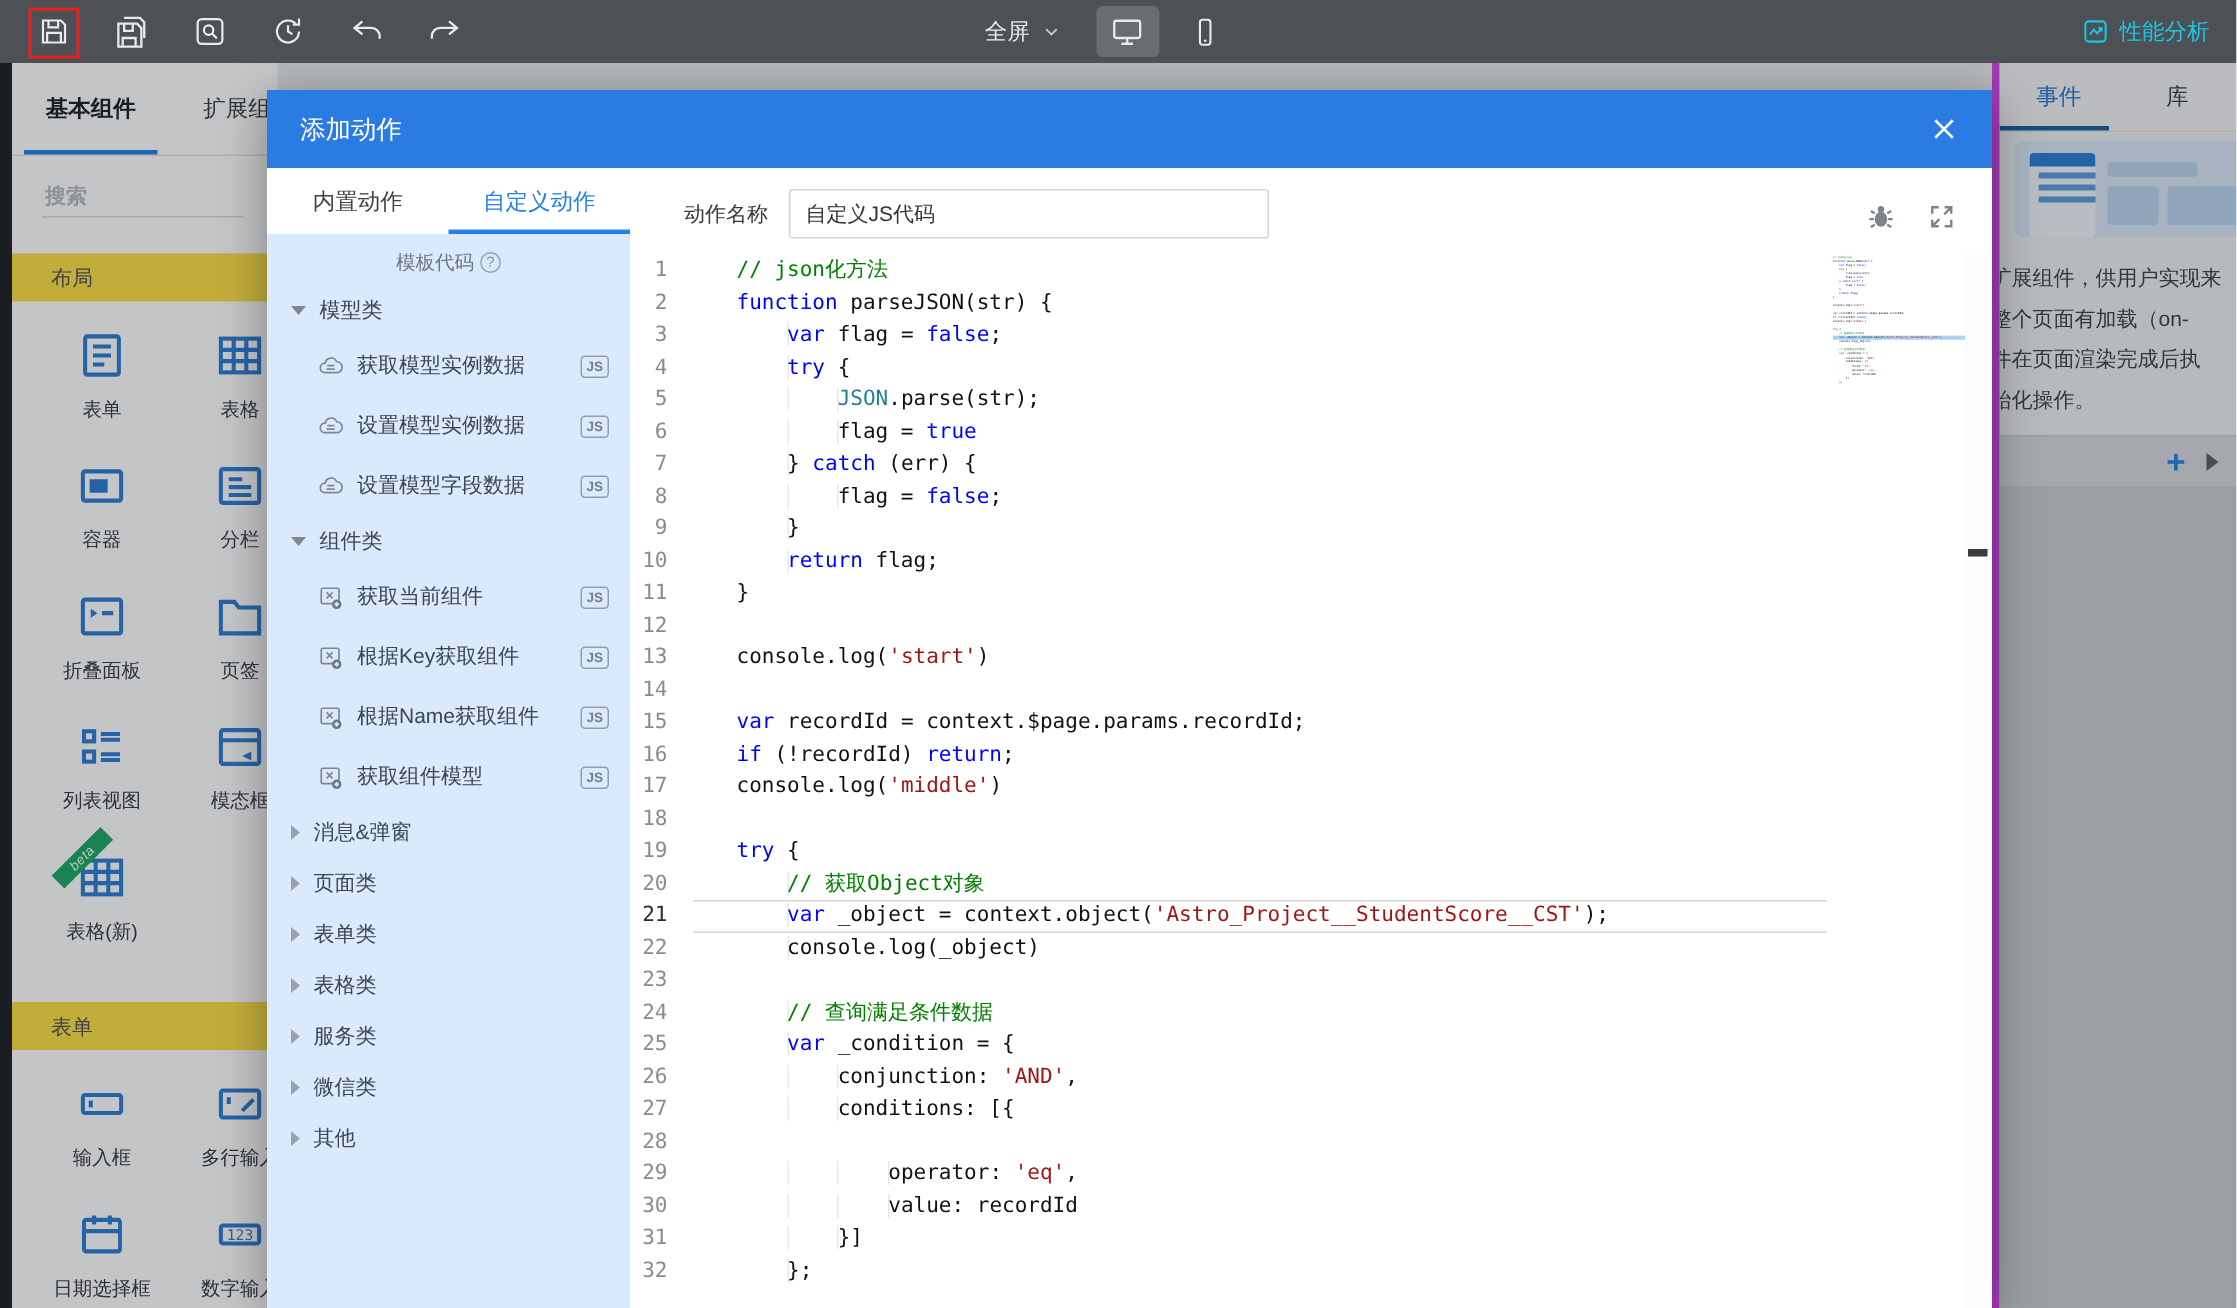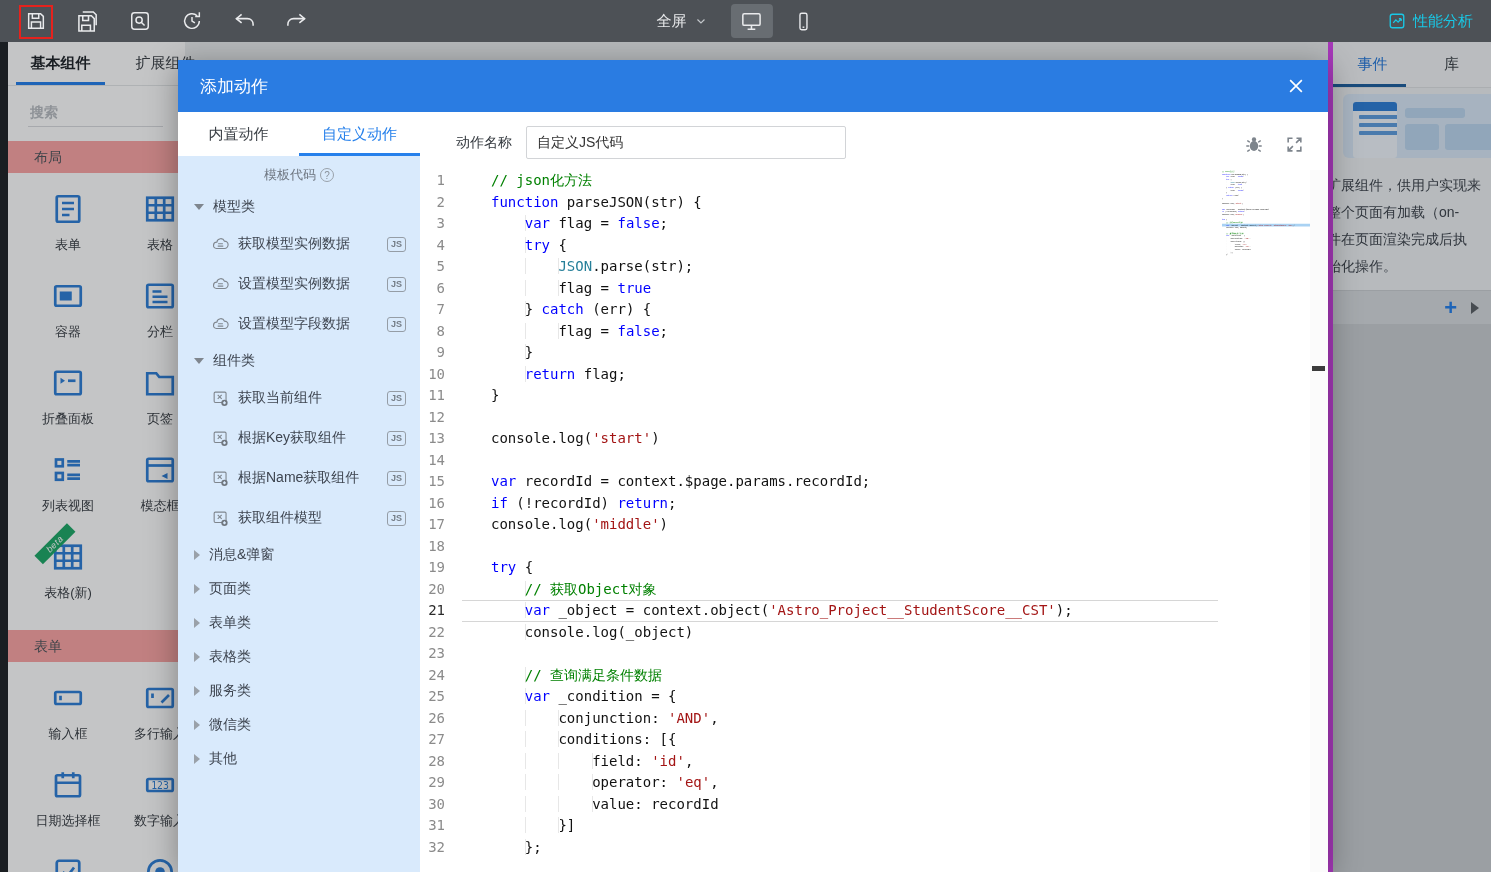--- a/index.html
+++ b/index.html
@@ -27,7 +27,7 @@
 
   
   .sidebar { width:177px; flex:none; background:#ffffff; position:relative; overflow:visible; }
-  .sb-tabs { display:flex; height:44px; border-bottom:1px solid #e4e6e8; }
+  .sb-tabs { display:flex; height:62px; border-bottom:1px solid #e4e6e8; }
   .sb-tab { flex:none; width:105px; display:flex; align-items:center; justify-content:center; font-size:15px; color:#3d4248; cursor:pointer; position:relative; white-space:nowrap; }
   .sb-tab.active { color:#1f2429; font-weight:bold; }
   .sb-tab.active::after { content:""; position:absolute; left:8px; right:8px; bottom:0; height:3px; background:#2680eb; }

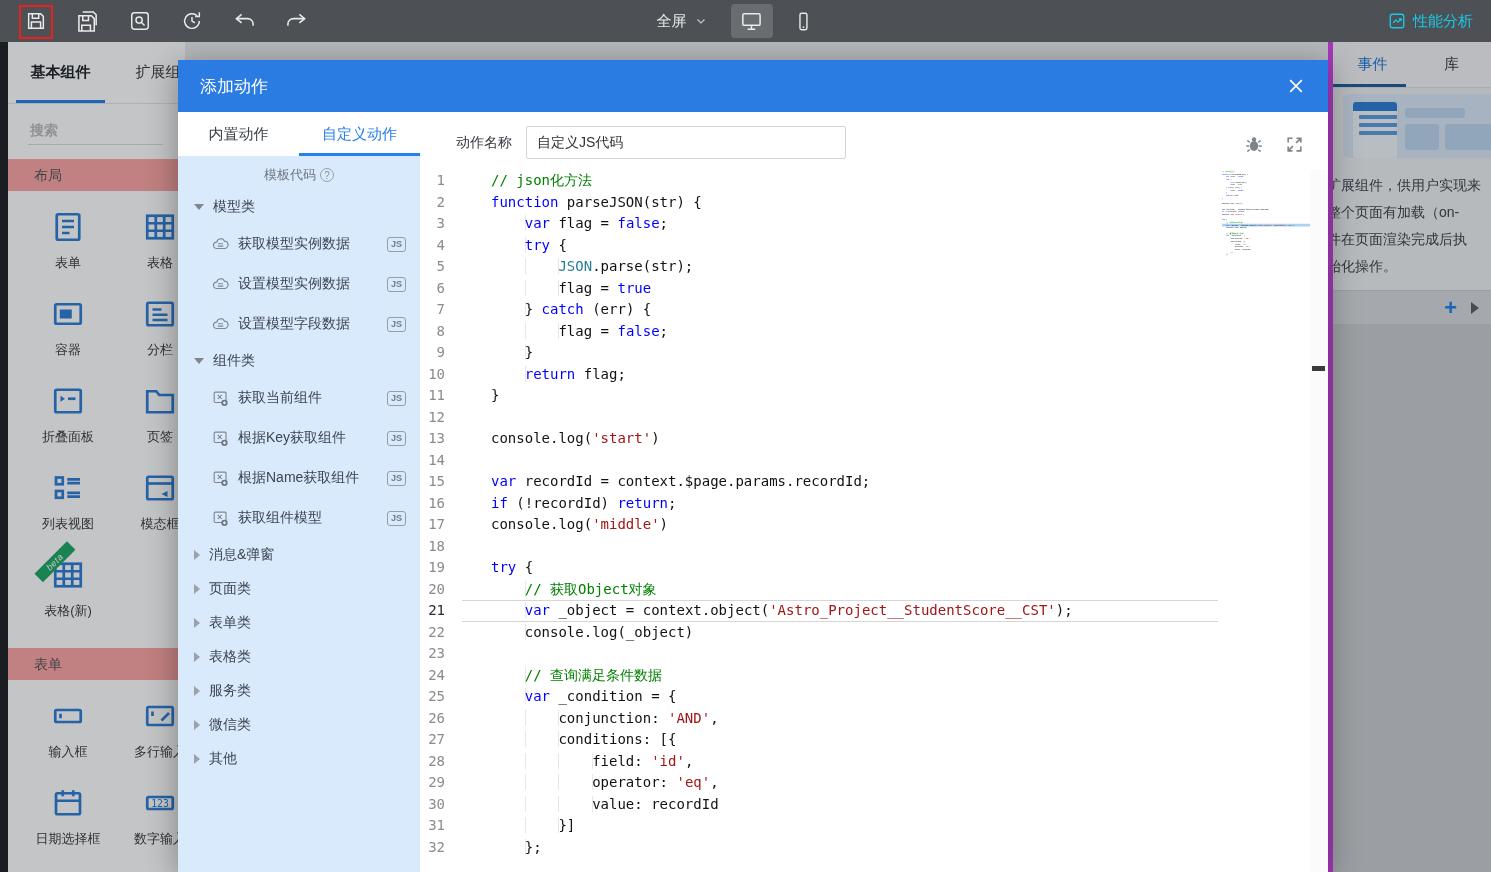--- a/index.html
+++ b/index.html
@@ -34,7 +34,7 @@
   .sb-search { margin:12px 16px 0 20px; }
   .sb-search input { width:135px; border:none; border-bottom:1px solid #d9dbde; font-size:14px; padding:6px 2px; color:#333; background:transparent; outline:none;font-weight:bold; }
   .sb-search input::placeholder { color:#b9bdc2; }
-  .sec-title { margin-top:14px; height:32px; line-height:32px; padding-left:26px; font-size:14px; color:#52575d; background:#fca5a5; }
+  .sec-title { margin-top:24px; height:32px; line-height:32px; padding-left:26px; font-size:14px; color:#52575d; background:#fde047; }
   .comp-grid { display:grid; grid-template-columns:92px 92px; justify-items:center; row-gap:22px; padding:16px 0 14px 14px; }
   .comp-item { display:flex; flex-direction:column; align-items:center; cursor:pointer; width:92px; }
   .comp-icon { position:relative; width:40px; height:40px; display:flex; align-items:center; justify-content:center; }

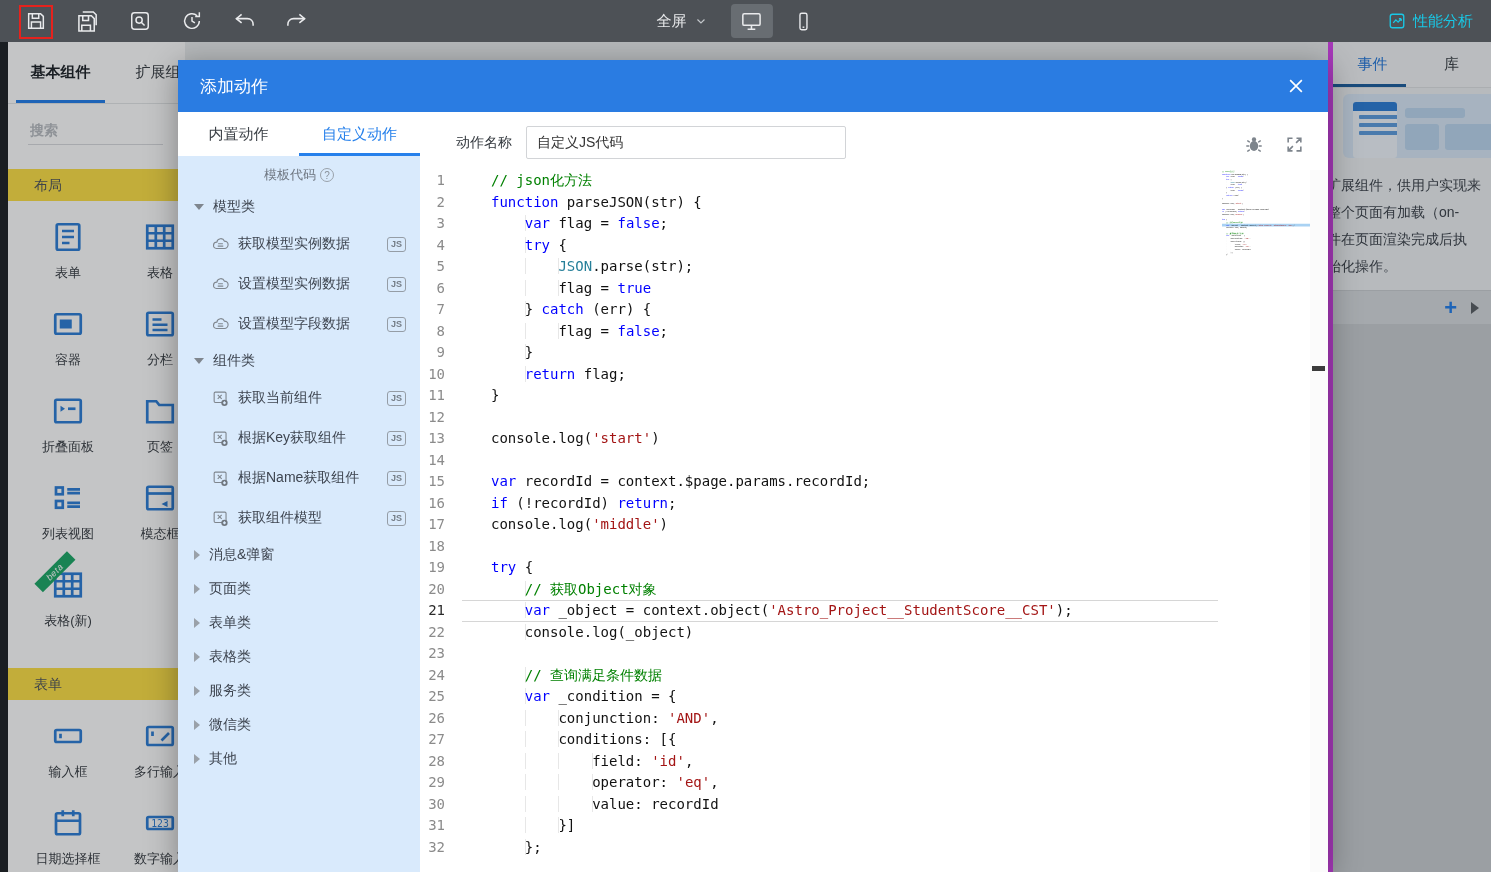--- a/index.html
+++ b/index.html
@@ -660,7 +660,6 @@
               </div>
               <div class="code-line">
                 <span class="ln">28</span>
-                <span class="lc"><span class="g">    </span><span class="g">    </span><span class="g">    </span>field: <span class="s">'id'</span>,</span>
               </div>
               <div class="code-line">
                 <span class="ln">29</span>

